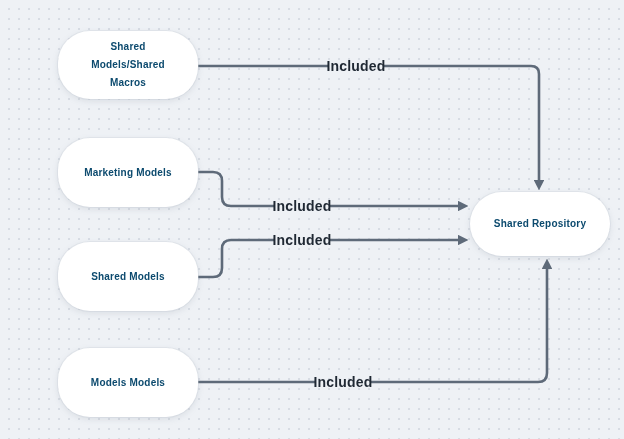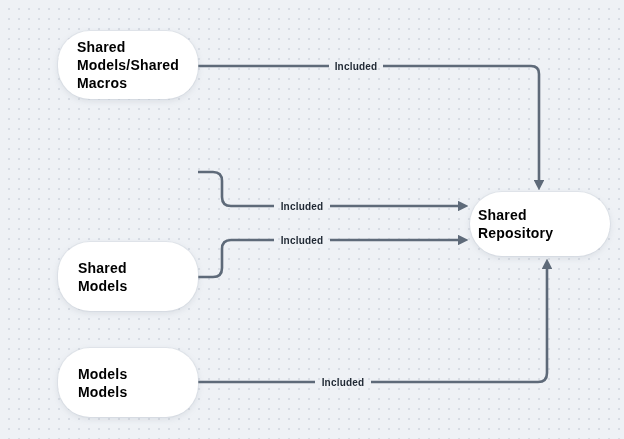--- a/index.html
+++ b/index.html
@@ -42,9 +42,9 @@
     display: flex;
     align-items: center;
     justify-content: center;
-    text-align: left;
-    color: #000000;
-    font-size: 14px;
+    text-align: center;
+    color: #0c4a6e;
+    font-size: 10px;
     font-weight: 600;
     line-height: 18px;
     letter-spacing: 0.2px;

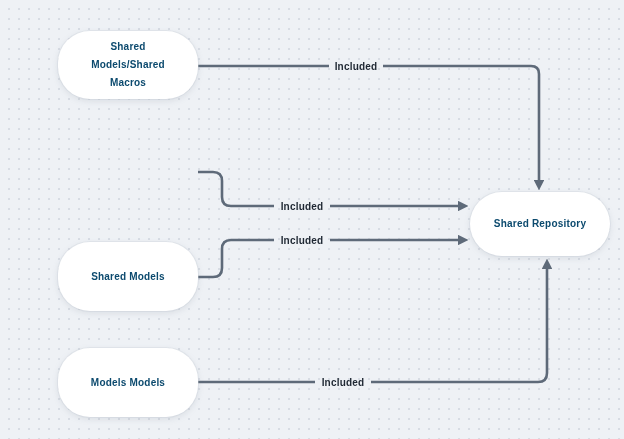--- a/index.html
+++ b/index.html
@@ -55,7 +55,7 @@
     position: absolute;
     transform: translate(-50%, -50%);
     color: #1f2833;
-    font-size: 10px;
+    font-size: 14px;
     font-weight: 600;
     letter-spacing: 0.2px;
     white-space: nowrap;

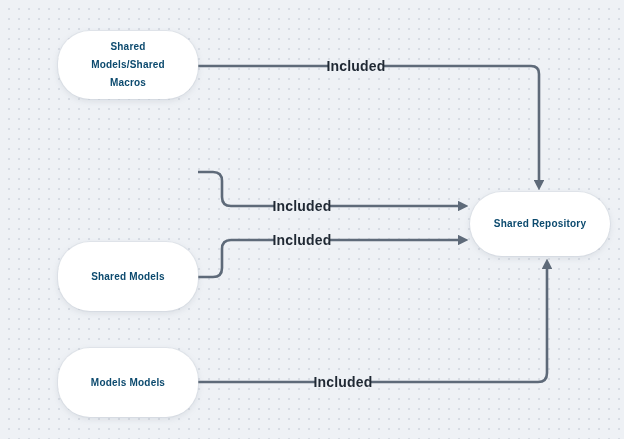--- a/index.html
+++ b/index.html
@@ -86,6 +86,9 @@
     <span>Shared Models/Shared Macros</span>
   </div>
 
+  <div class="node" style="left:58px; top:138px; width:140px; height:69px; padding:0 12px;">
+    <span>Marketing Models</span>
+  </div>
 
   <div class="node" style="left:58px; top:242px; width:140px; height:69px;">
     <span>Shared Models</span>

